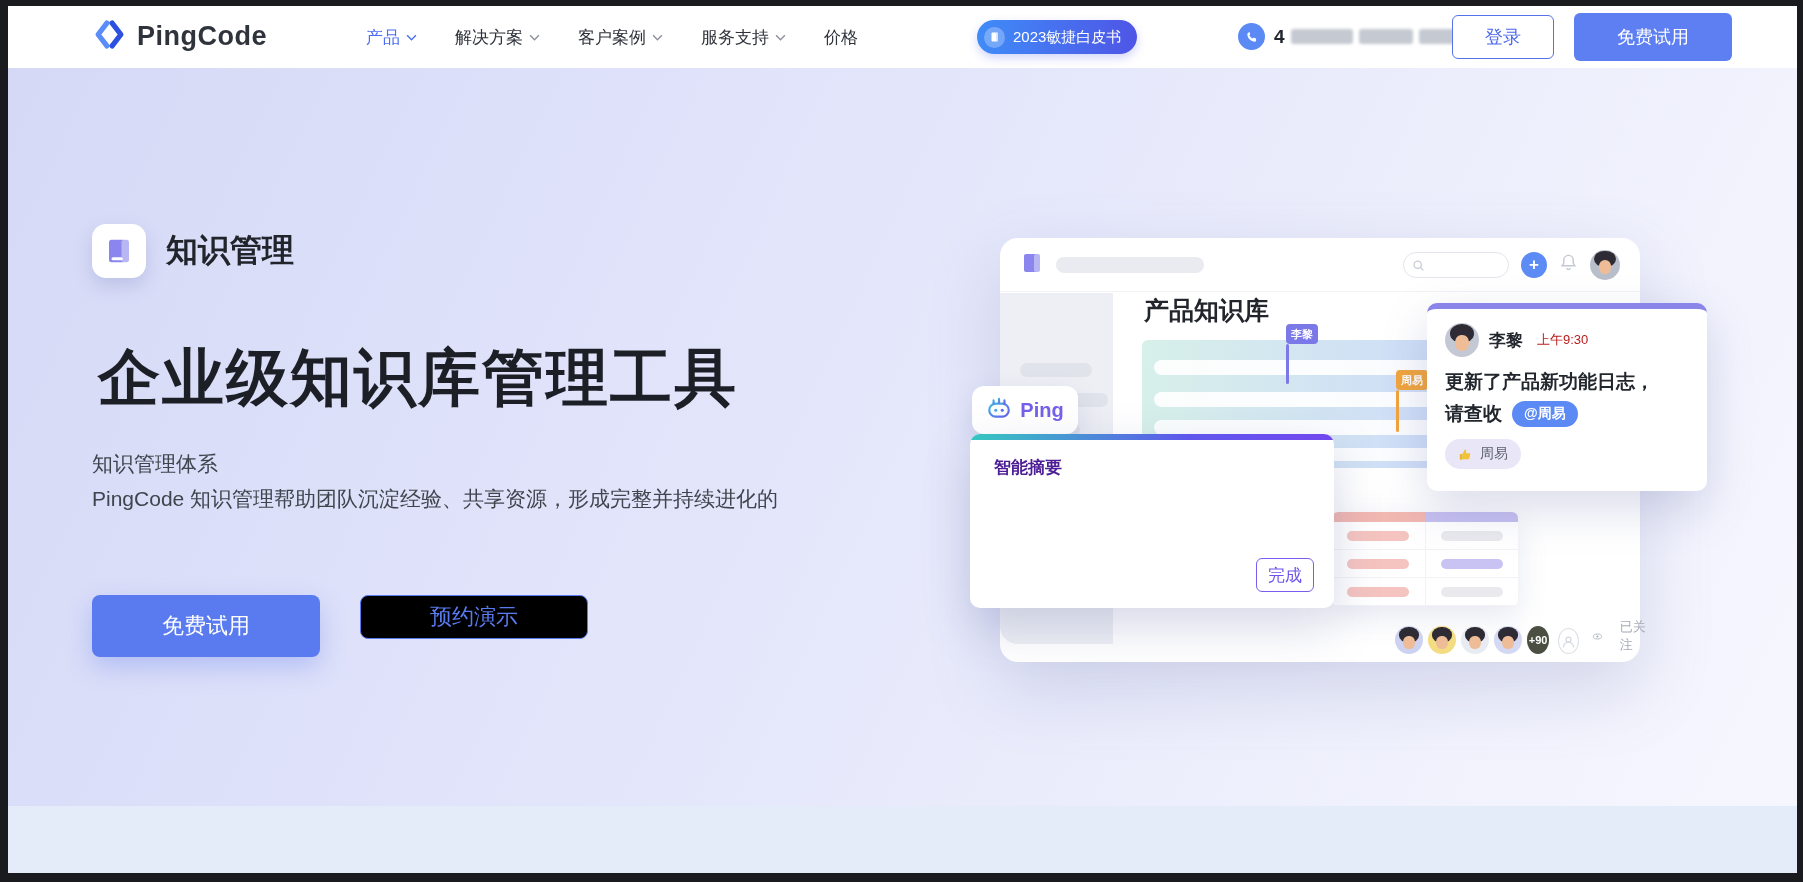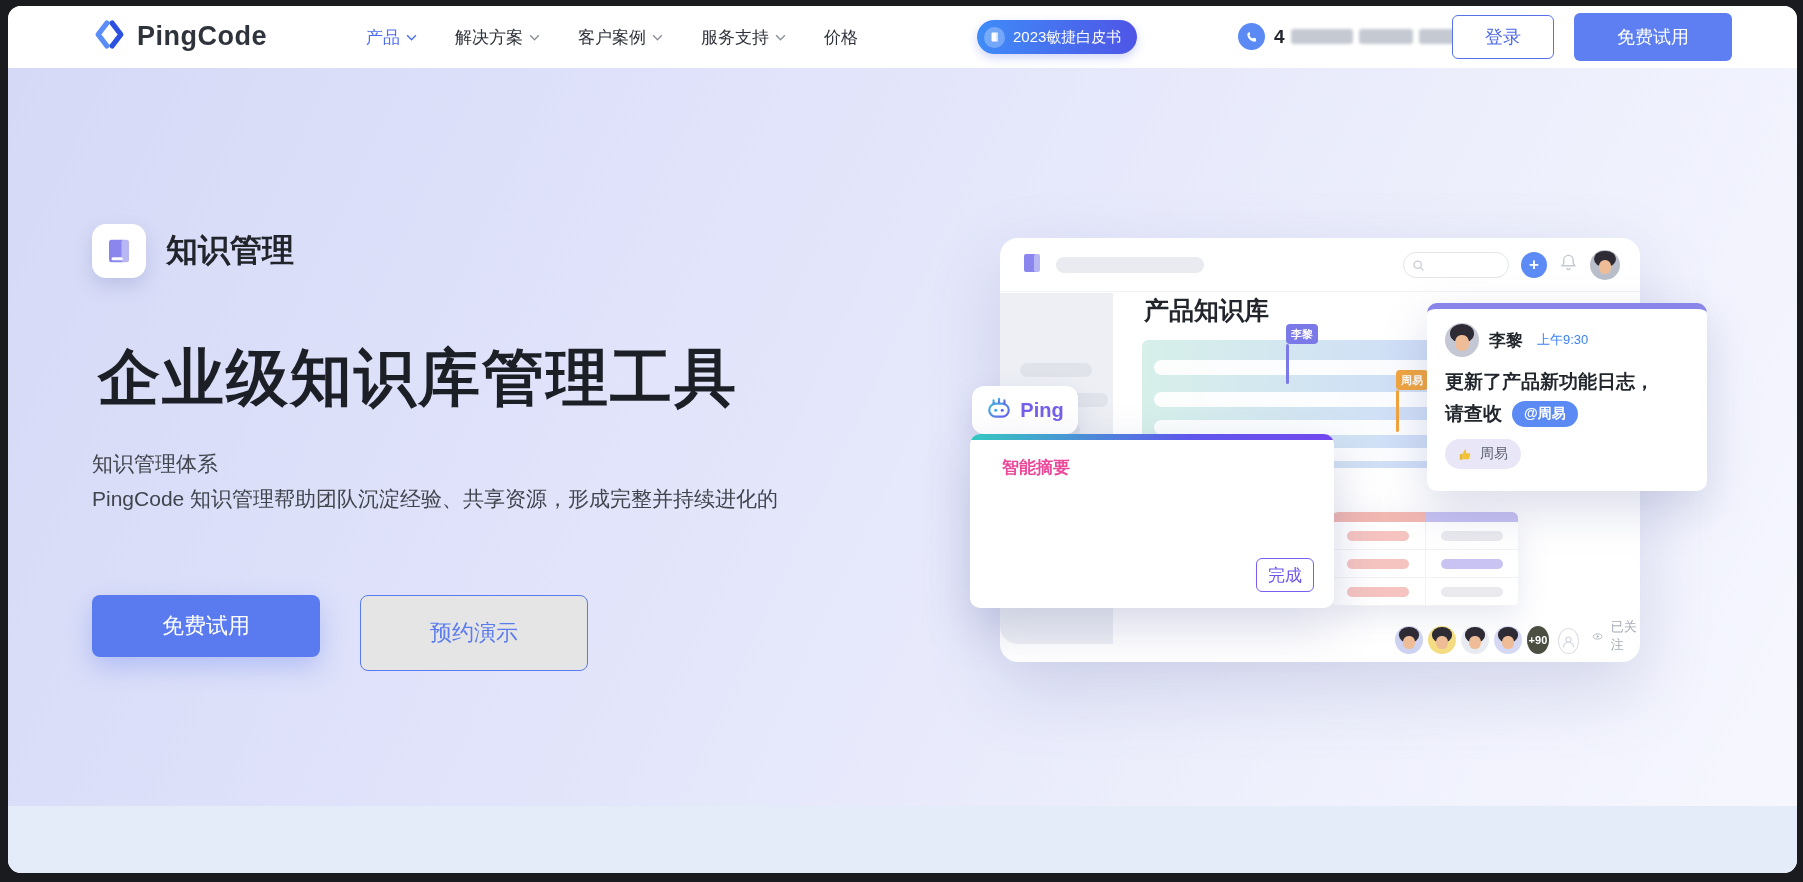--- a/index.html
+++ b/index.html
@@ -5,7 +5,7 @@
   html,body{margin:0;padding:0;background:#15161a;}
   *{box-sizing:border-box;font-family:"Liberation Sans","DejaVu Sans",sans-serif;}
   .frame{position:relative;width:1803px;height:882px;background:#1a1b1f;overflow:hidden;}
-  .page{position:absolute;left:8px;top:6px;width:1789px;height:867px;background:#ffffff;overflow:hidden;border-radius:13px;}
+  .page{position:absolute;left:8px;top:6px;width:1789px;height:867px;background:#ffffff;overflow:hidden;}
 
   
   .header{position:absolute;left:0;top:0;width:100%;height:62px;background:#ffffff;z-index:30;}

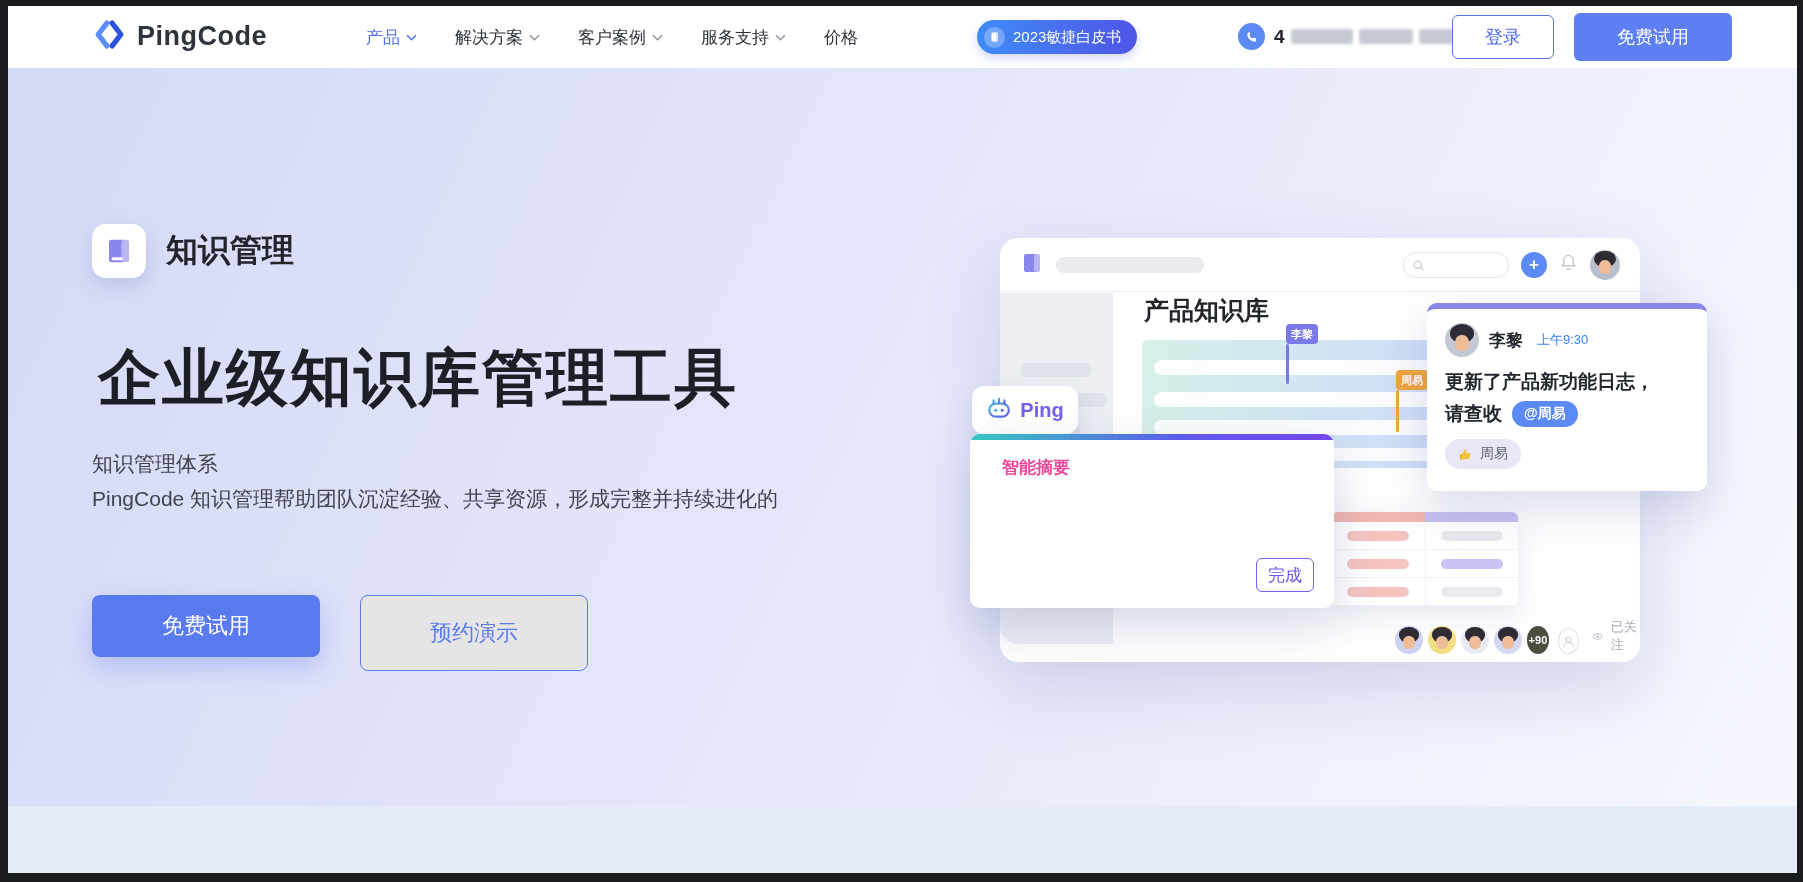--- a/index.html
+++ b/index.html
@@ -88,7 +88,7 @@
     border-top:6px solid #8a85e9;box-shadow:0 18px 46px rgba(90,100,160,.22);z-index:8;padding:14px 18px;}
   .chat-head{display:flex;align-items:center;gap:10px;}
   .chat-name{font-size:17px;font-weight:700;color:#22262d;}
-  .chat-time{font-size:13px;color:#3b82f6;margin-left:4px;}
+  .chat-time{font-size:13px;color:#b91c1c;margin-left:4px;}
   .chat-line1{margin-top:12px;font-size:19px;font-weight:600;color:#22262d;}
   .chat-line2{margin-top:6px;display:flex;align-items:center;gap:10px;font-size:19px;font-weight:600;color:#22262d;}
   .mention-pill{background:#5b8af5;color:#fff;font-size:14px;font-weight:600;border-radius:13px;padding:4px 12px;}

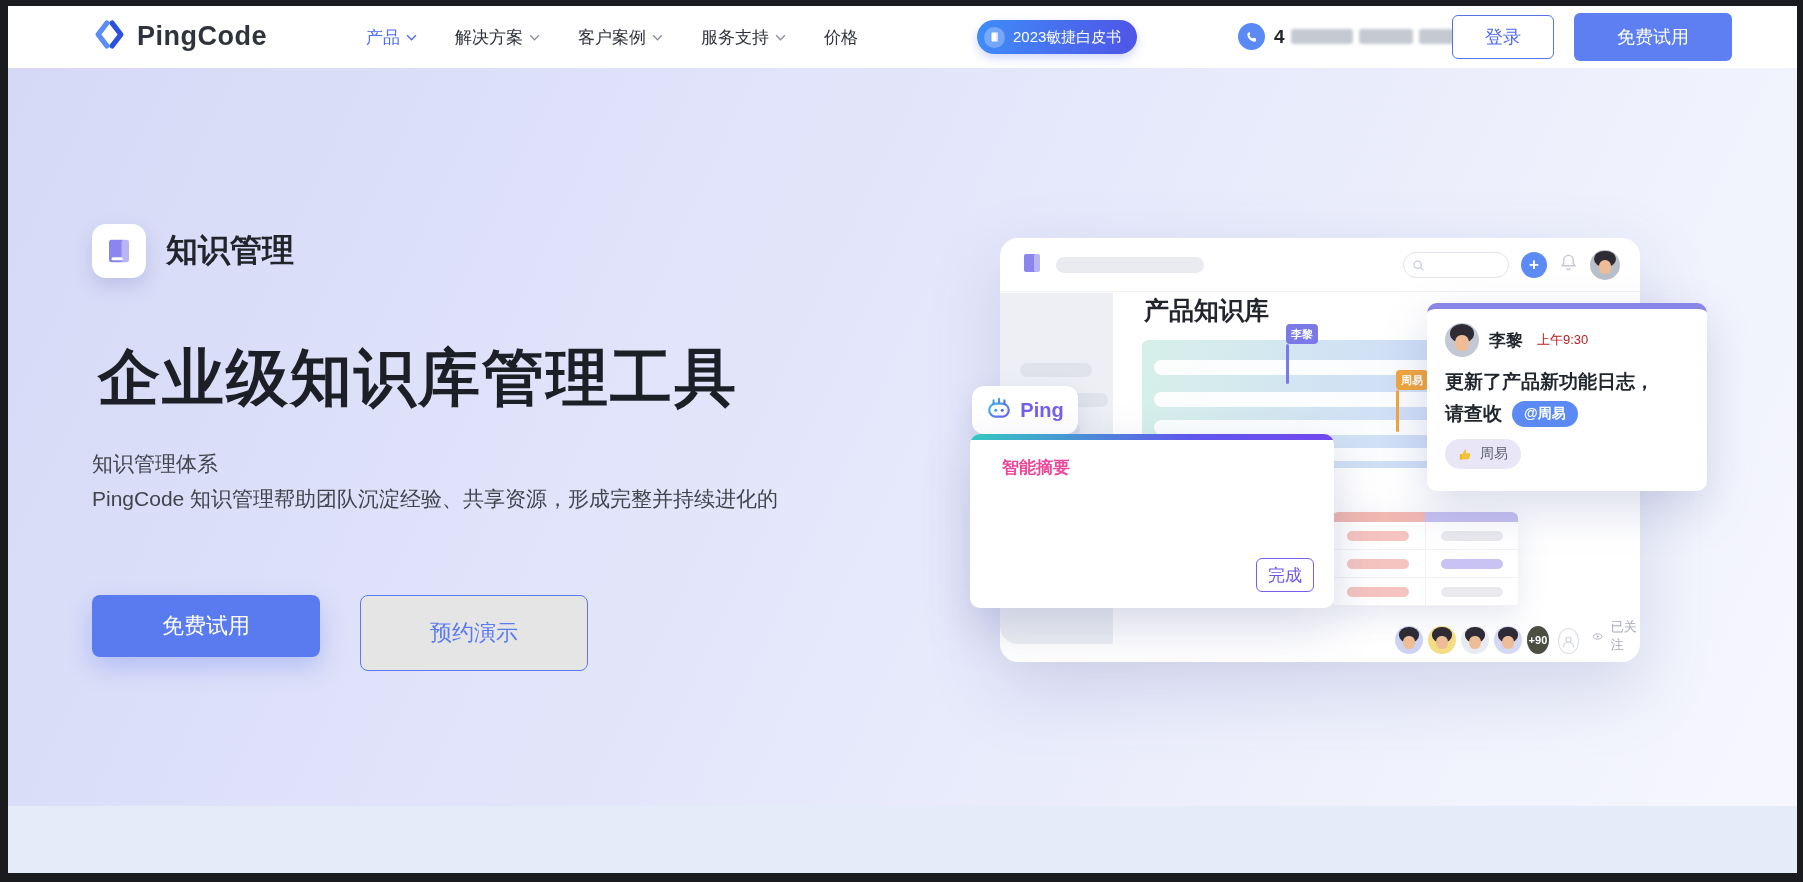--- a/index.html
+++ b/index.html
@@ -78,7 +78,7 @@
     box-shadow:0 18px 46px rgba(90,100,160,.25);z-index:7;overflow:hidden;}
   .summary-topbar{position:absolute;left:0;top:0;width:100%;height:6px;
     background:linear-gradient(90deg,#35c8c0,#5f57ec 60%,#7348ef);}
-  .summary-title{position:absolute;left:24px;top:22px;font-size:17px;font-weight:600;color:#ec4899;margin-left:8px;}
+  .summary-title{position:absolute;left:24px;top:22px;font-size:17px;font-weight:600;color:#4c1d95;}
   .summary-body{position:absolute;left:24px;top:52px;width:326px;font-size:20px;font-weight:600;color:#2a2e36;line-height:33px;}
   .done-btn{position:absolute;right:20px;bottom:16px;width:58px;height:34px;border:1.5px solid #7a5cf0;border-radius:6px;
     background:#fff;color:#6d55ec;font-size:17px;display:flex;align-items:center;justify-content:center;}

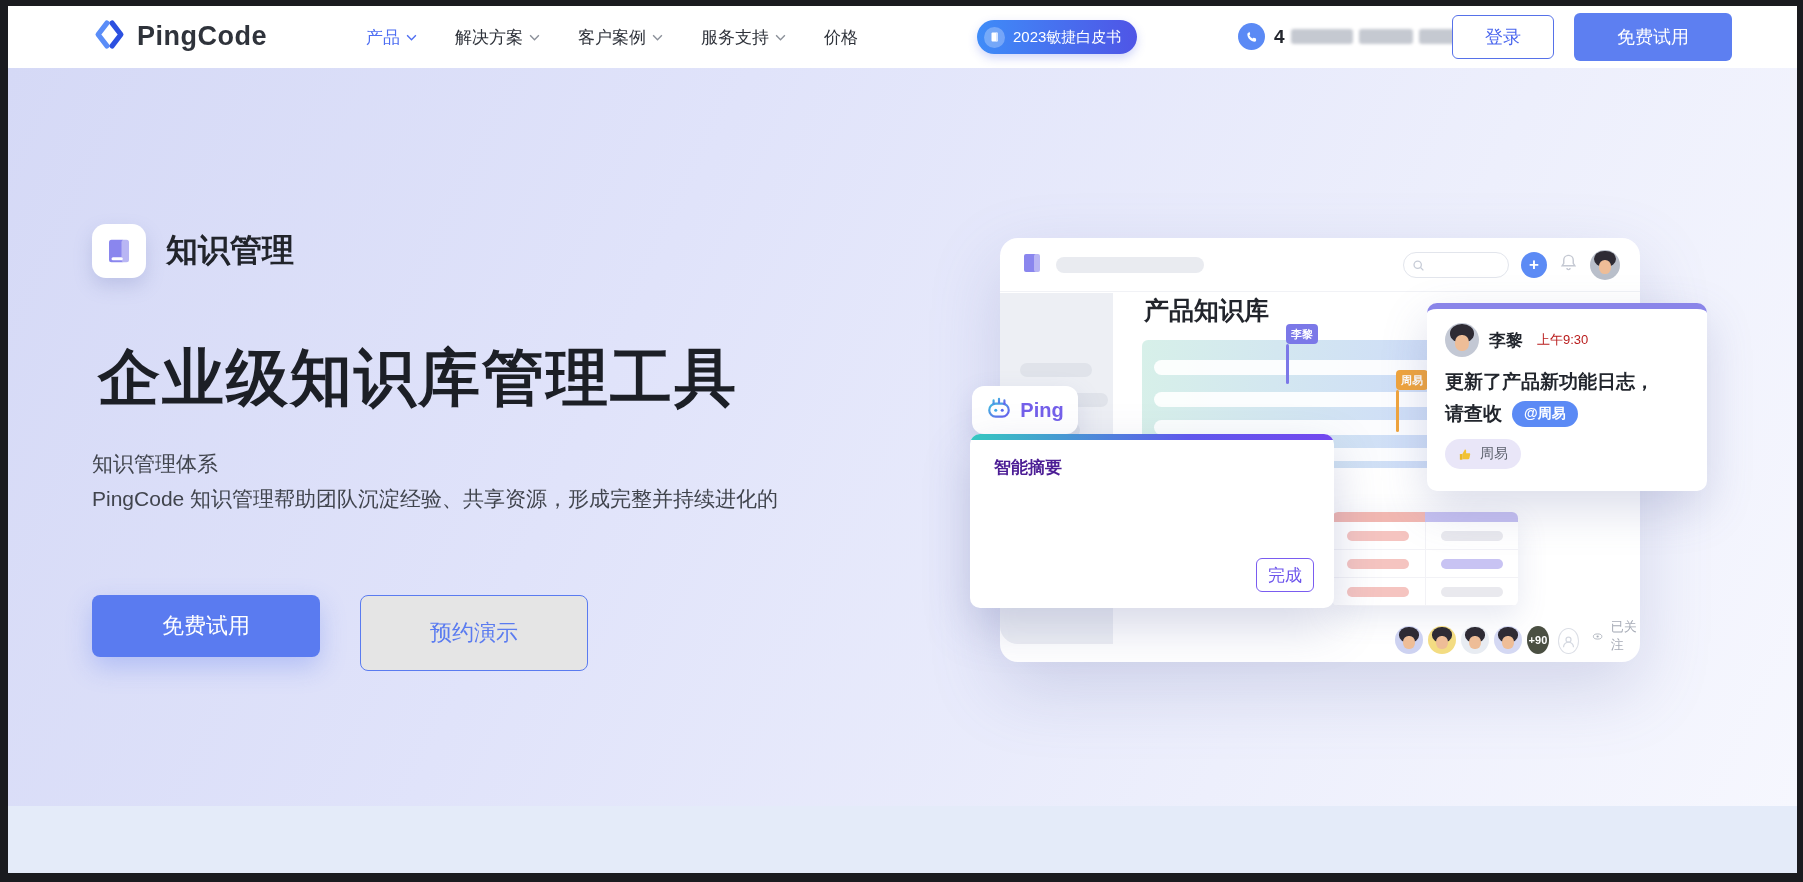--- a/index.html
+++ b/index.html
@@ -41,7 +41,7 @@
   .hero-ctas{position:absolute;left:84px;top:589px;display:flex;gap:40px;}
   .btn-primary{width:228px;height:62px;border-radius:8px;background:#5a7bf0;color:#fff;font-size:22px;
     display:flex;align-items:center;justify-content:center;cursor:pointer;box-shadow:0 10px 26px rgba(90,120,240,.32);}
-  .btn-secondary{width:228px;height:76px;border-radius:8px;background:#e5e5e5;border:1px solid #5a7bf0;color:#5a7bf0;
+  .btn-secondary{width:228px;height:44px;border-radius:8px;background:#000000;border:1px solid #5a7bf0;color:#5a7bf0;
     font-size:22px;display:flex;align-items:center;justify-content:center;cursor:pointer;}
 
   

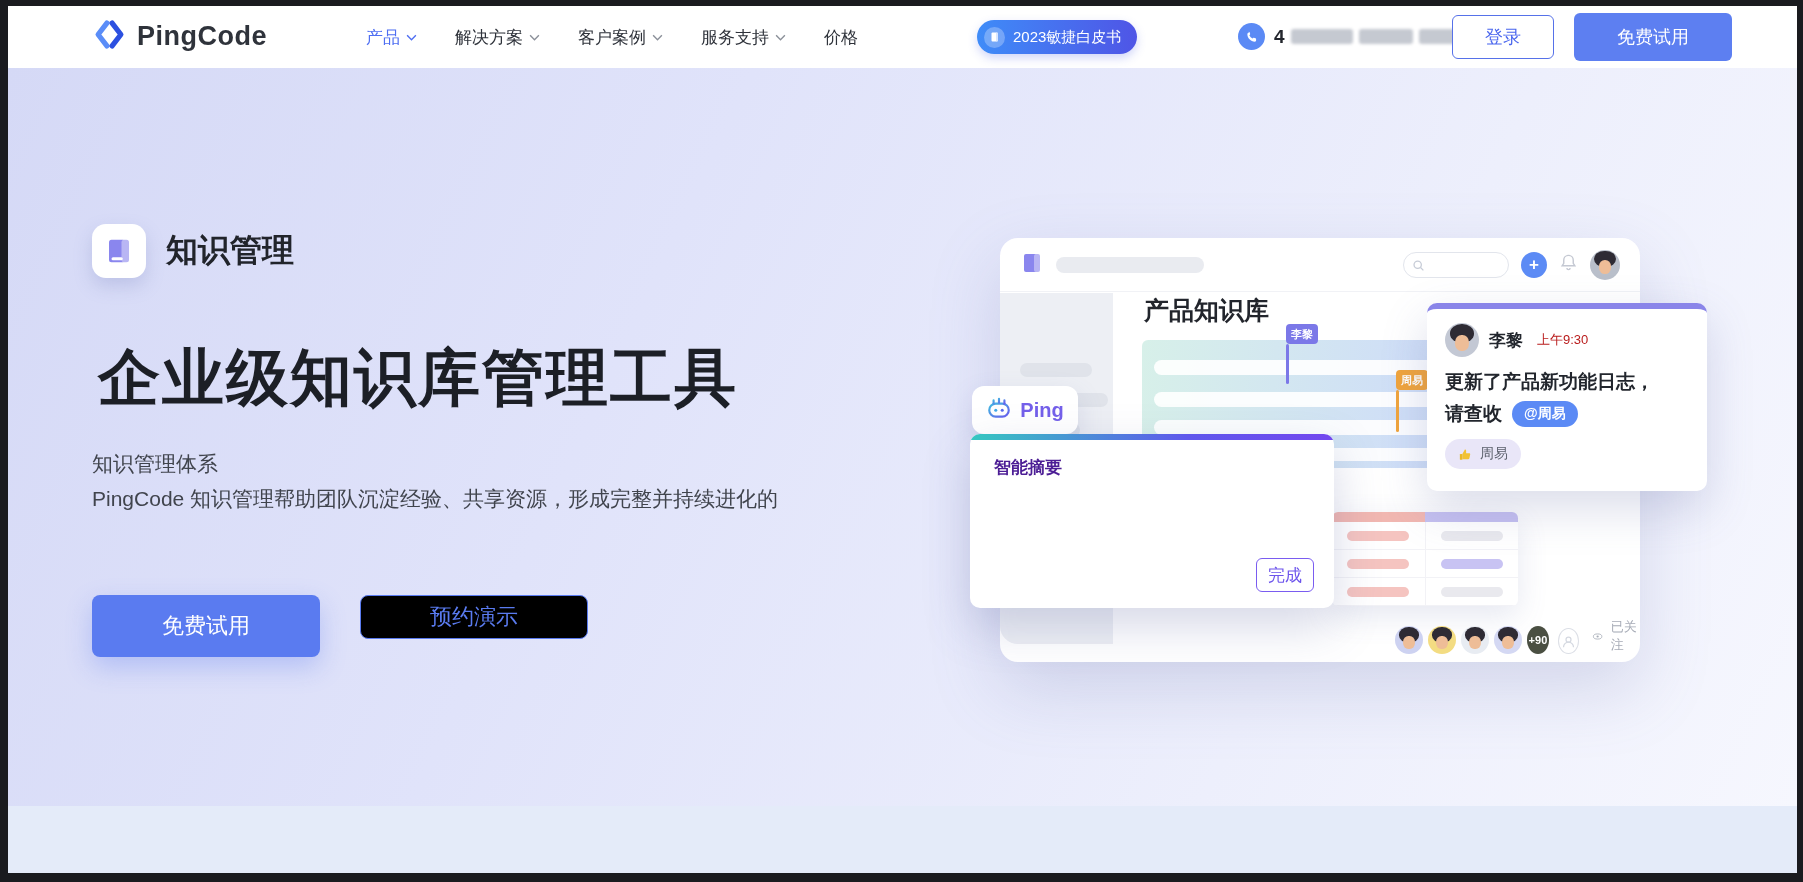--- a/index.html
+++ b/index.html
@@ -119,7 +119,7 @@
     display:flex;align-items:center;justify-content:center;}
   .ghost-avatar{width:26px;height:26px;border-radius:50%;border:1.5px solid #dcdfe6;display:flex;align-items:center;
     justify-content:center;margin-left:4px;}
-  .followed{display:flex;align-items:center;gap:8px;margin-left:8px;font-size:13px;color:#a6abb6;}
+  .followed{display:flex;align-items:center;gap:17px;margin-left:8px;font-size:13px;color:#a6abb6;}
 </style>
 </head>
 <body>

